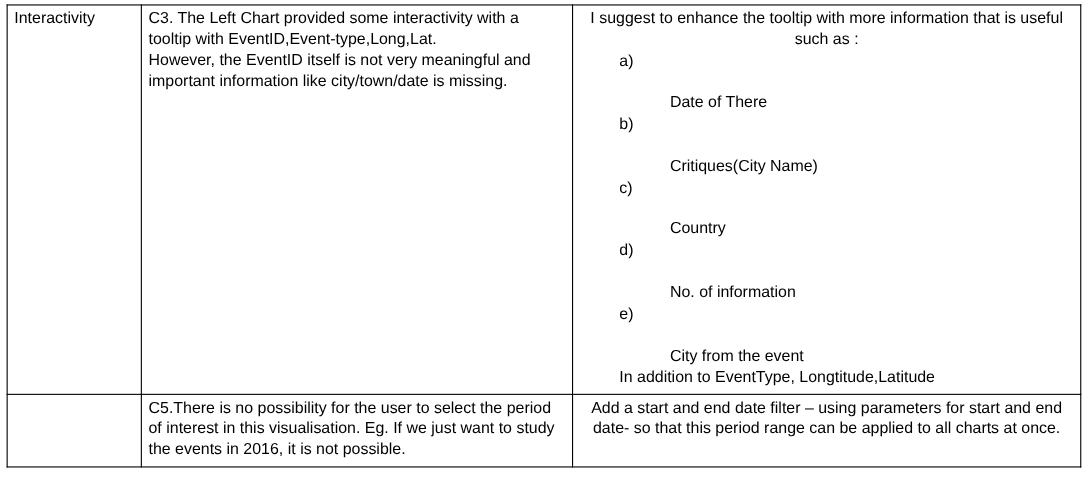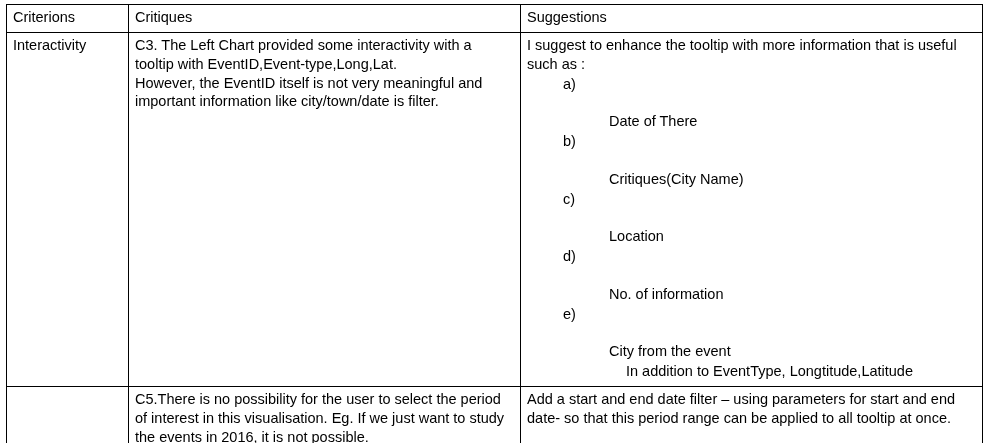--- a/index.html
+++ b/index.html
@@ -90,17 +90,6 @@
       <col class="c-suggestions">
     </colgroup>
     <tbody>
-      <tr class="header-row">
-        <td>
-          <span class="cell-text">Criterions</span>
-        </td>
-        <td>
-          <span class="cell-text">Critiques</span>
-        </td>
-        <td>
-          <span class="cell-text">Suggestions</span>
-        </td>
-      </tr>
 
       <tr>
         <td>

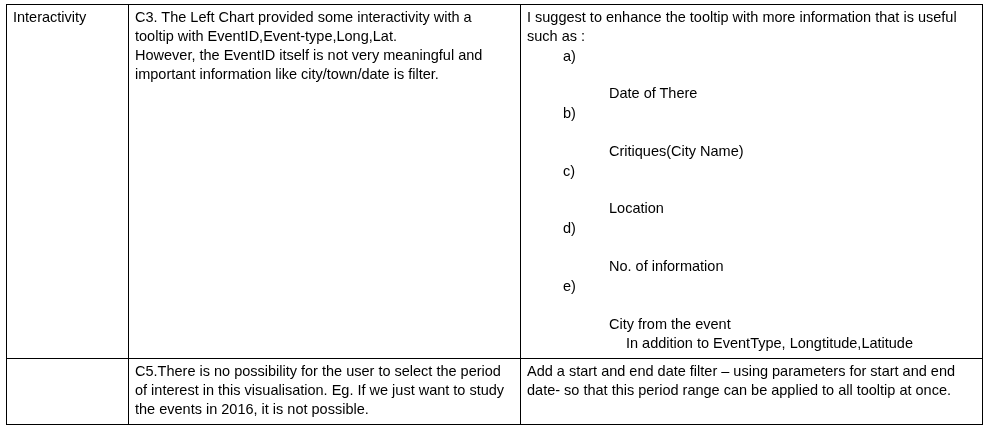--- a/index.html
+++ b/index.html
@@ -97,7 +97,7 @@
         </td>
         <td>
           <span class="cell-text">C3. The Left Chart provided some interactivity with a tooltip with EventID,Event-type,Long,Lat.
-However, the EventID itself is not very meaningful and important information like city/town/date is filter.</span>
+However, the EventID itself is not very meaningful and important information like city/town/date is missing.</span>
         </td>
         <td>
           <span class="sugg-intro">I suggest to enhance the tooltip with more information that is useful such as :</span>

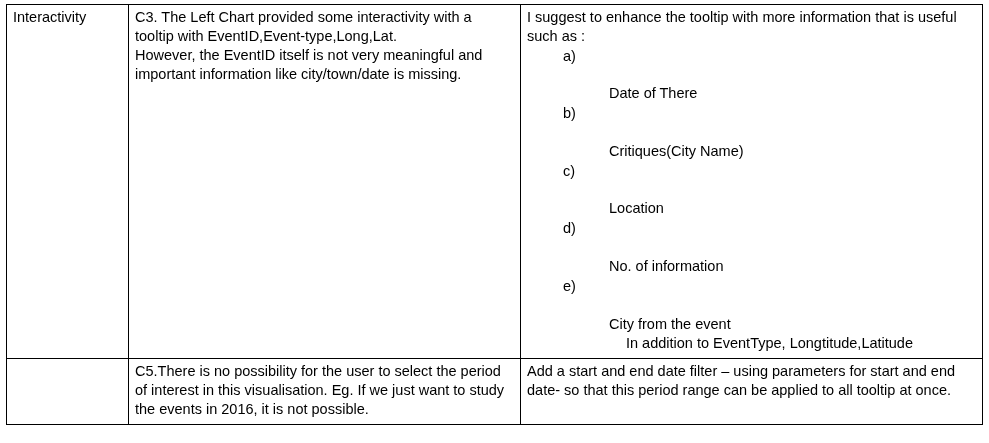--- a/index.html
+++ b/index.html
@@ -52,6 +52,7 @@
     display: block;
     white-space: pre-line;
     margin-bottom: 1px;
+    text-align: center;
   }
   ol.lettered {
     list-style: none;

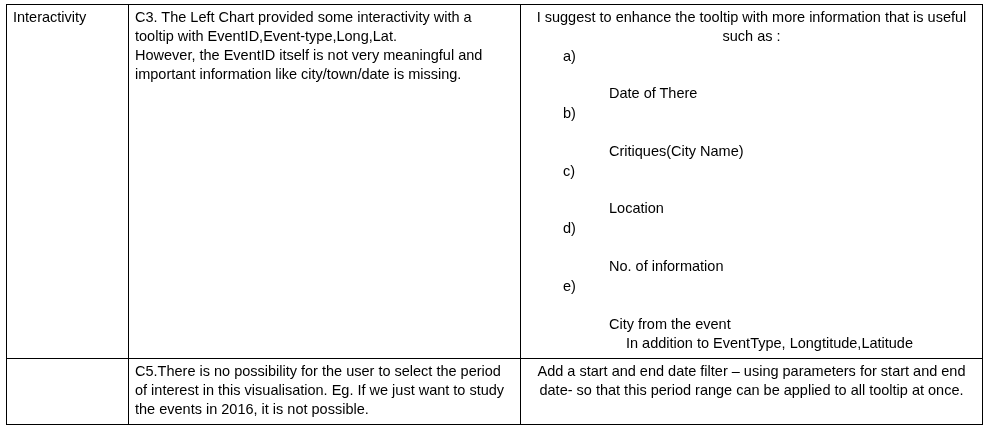--- a/index.html
+++ b/index.html
@@ -113,7 +113,7 @@
             </li>
             <li>
               <span class="marker">c)</span>
-              <span>Location</span>
+              <span>Country</span>
             </li>
             <li>
               <span class="marker">d)</span>

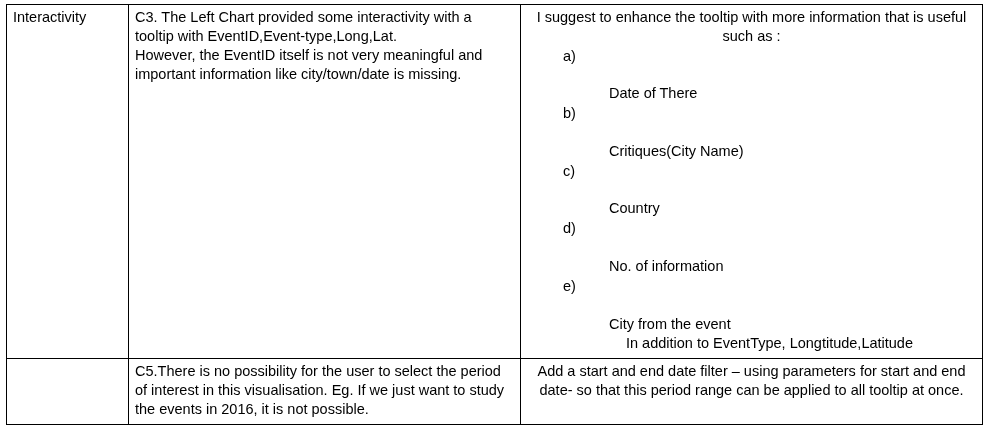--- a/index.html
+++ b/index.html
@@ -74,7 +74,6 @@
     display: block;
     white-space: pre-line;
     padding-left: 36px;
-    text-align: center;
   }
   .empty-cell {
     height: 100%;

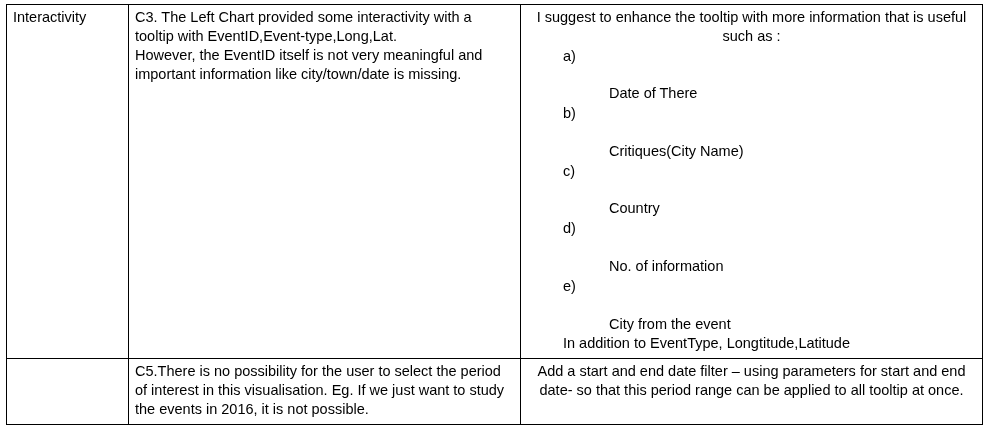--- a/index.html
+++ b/index.html
@@ -135,7 +135,7 @@
           <span class="cell-text">C5.There is no possibility for the user to select the period of interest in this visualisation. Eg. If we just want to study the events in 2016, it is not possible.</span>
         </td>
         <td>
-          <span class="sugg-intro">Add a start and end date filter – using parameters for start and end date- so that this period range can be applied to all tooltip at once.</span>
+          <span class="sugg-intro">Add a start and end date filter – using parameters for start and end date- so that this period range can be applied to all charts at once.</span>
         </td>
       </tr>
 

